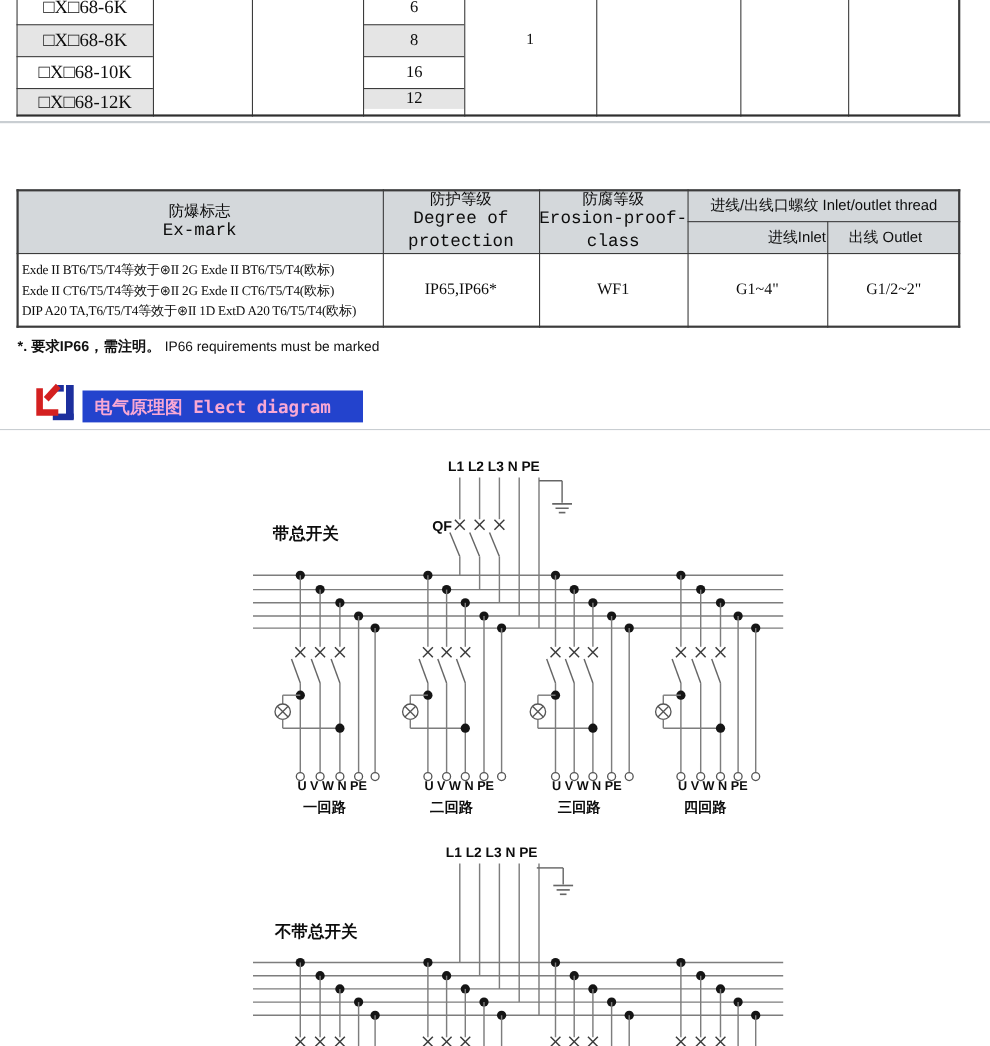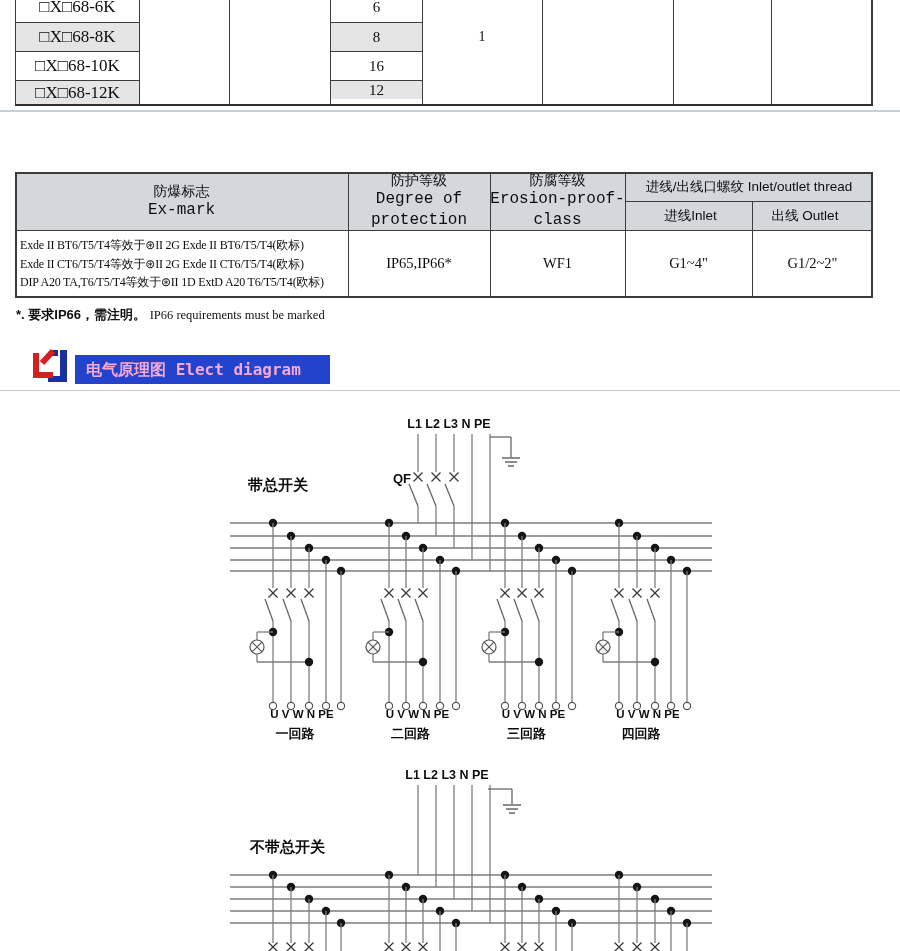--- a/index.html
+++ b/index.html
@@ -92,7 +92,7 @@
   <div class="t2txt" style="left:610px;top:0;width:248px;height:29px">
     <span class="t2cn" style="font-size:13.5px;white-space:nowrap">进线/出线口螺纹  Inlet/outlet thread</span>
   </div>
-  <div class="t2txt" style="left:612px;top:29px;width:127px;height:29px">
+  <div class="t2txt" style="left:646px;top:29px;width:127px;height:29px">
     <span class="t2cn" style="font-size:13.5px">进线Inlet</span>
   </div>
   <div class="t2txt" style="left:737px;top:29px;width:106px;height:29px">

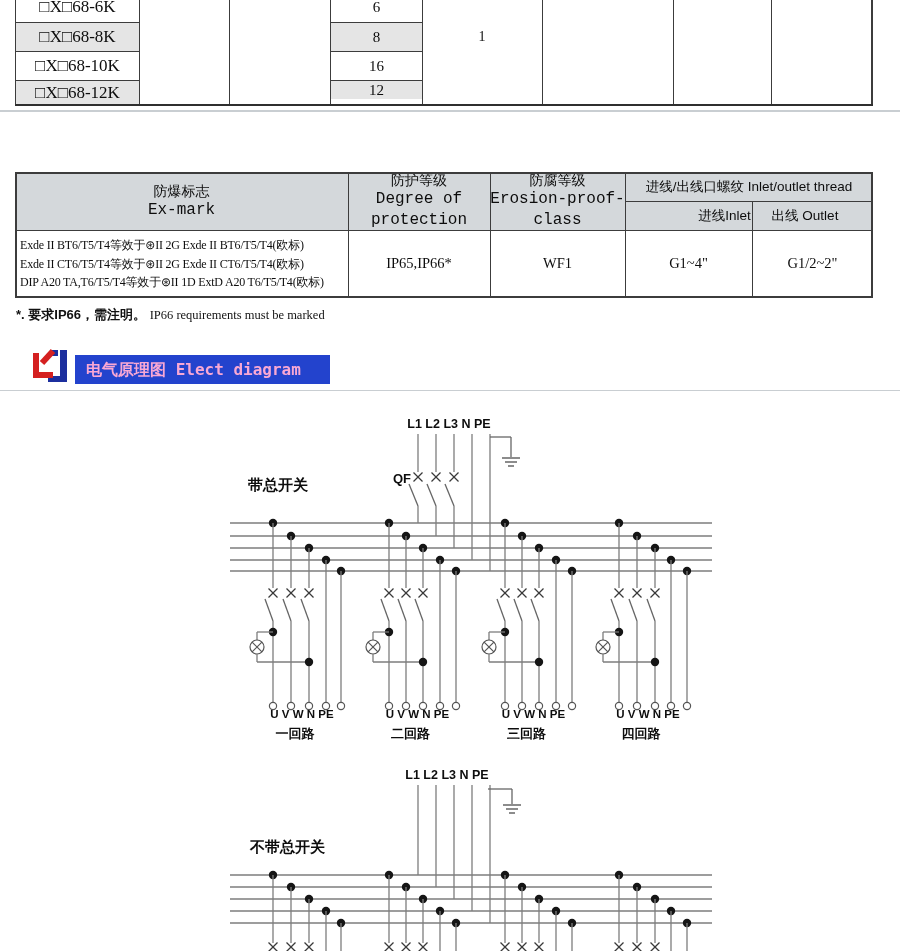--- a/index.html
+++ b/index.html
@@ -24,7 +24,7 @@
   
   #footnote{position:absolute;left:16px;top:306px;font-size:13px;white-space:nowrap}
   #footnote .fcn{font-weight:bold;font-family:"Liberation Sans",sans-serif}
-  #footnote .fen{font-family:Liberation Serif, serif;font-size:12.5px;font-weight:normal}
+  #footnote .fen{font-family:Liberation Sans, sans-serif;font-size:12.5px;font-weight:normal}
   
   #banner{position:absolute;left:75px;top:355px;width:255px;height:29px;background:#2343cd;
           color:#f9a8d4;font-family:"DejaVu Sans Mono",monospace;font-weight:bold;font-size:16px;

